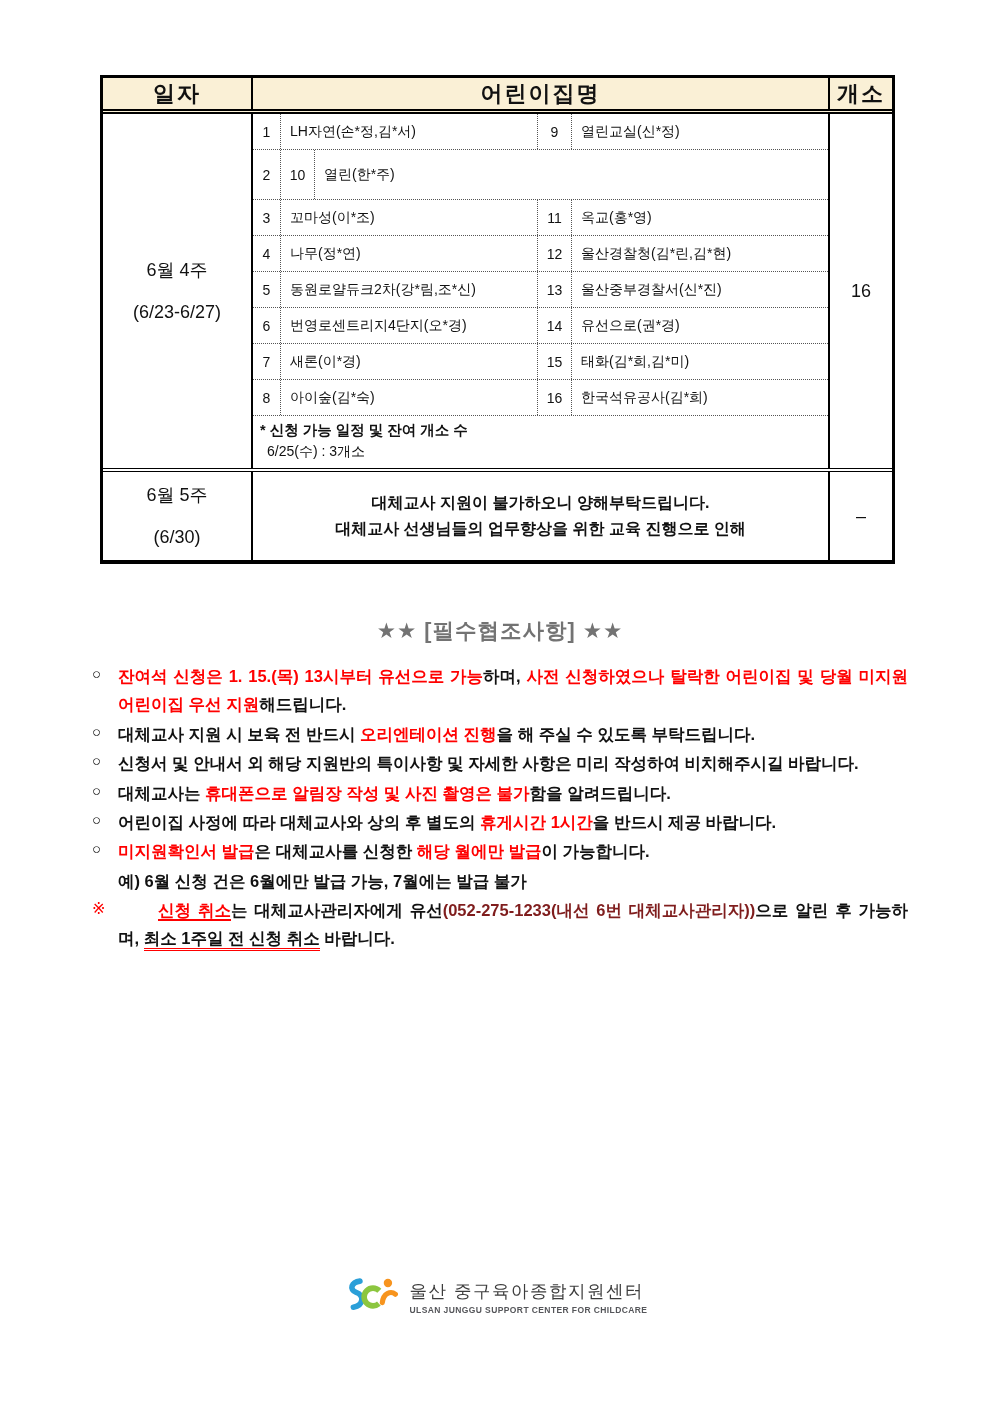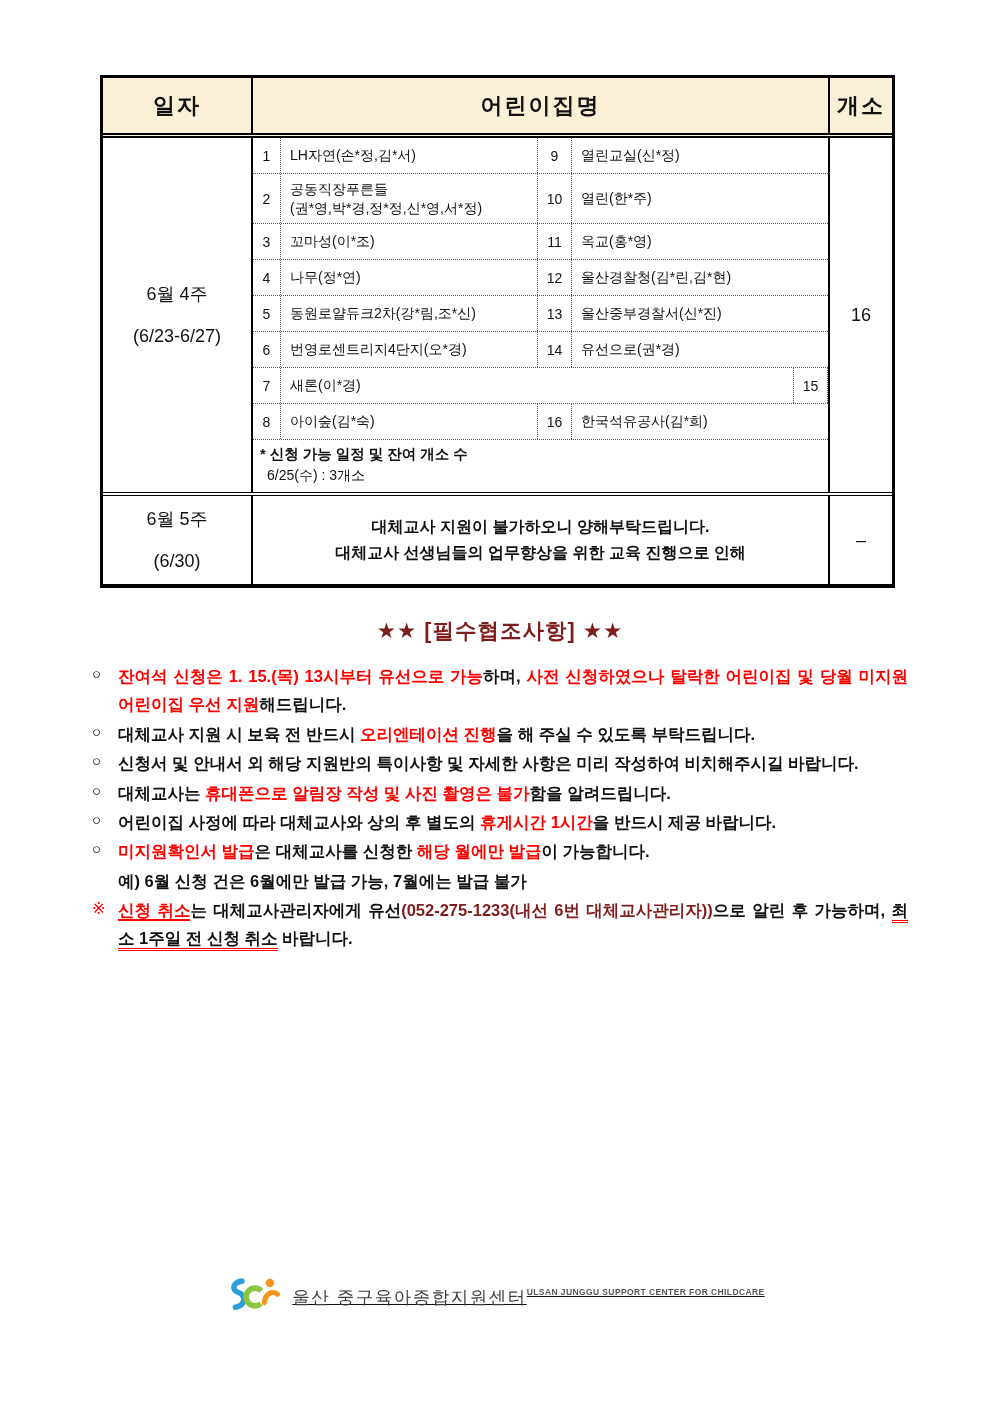--- a/index.html
+++ b/index.html
@@ -17,7 +17,7 @@
     font-size:14px;
   }
   .thead {
-    display:flex; background:#FAF0D6; height:60px;
+    display:flex; background:#FAF0D6; height:36px;
     border-bottom:5px double #000;
   }
   .th { display:flex; align-items:center; justify-content:center;

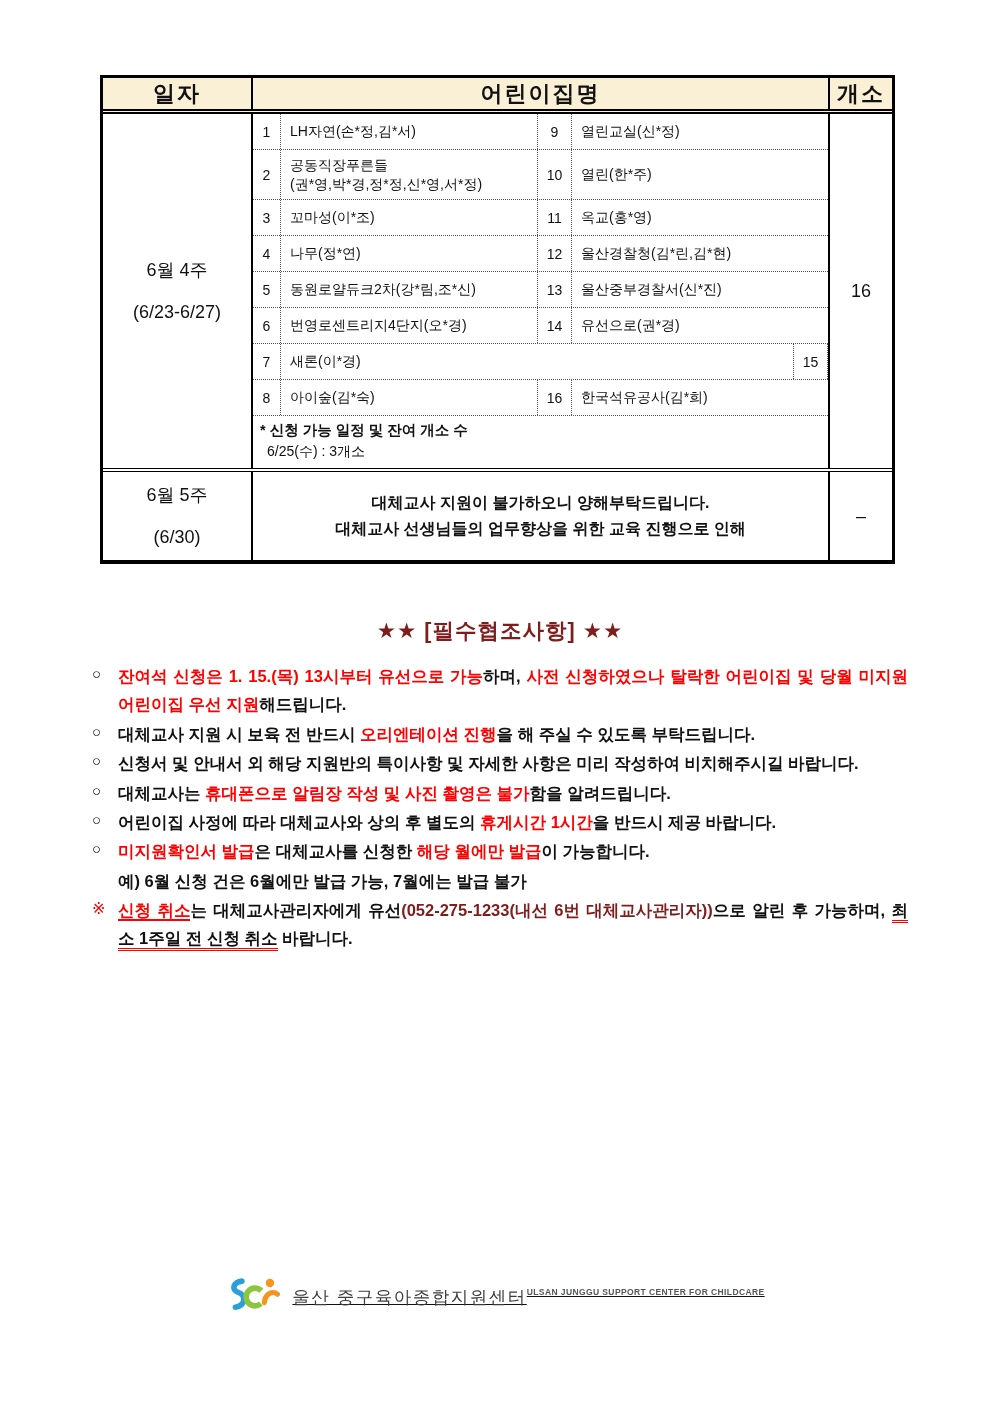--- a/index.html
+++ b/index.html
@@ -107,8 +107,6 @@
           </div>
           <div class="cg-row">
             <div class="cell cell-no tall">2</div>
-            <div class="cell cell-name first tall">공동직장푸른들
-(권*영,박*경,정*정,신*영,서*정)</div>
             <div class="cell cell-no2 tall">10</div>
             <div class="cell cell-name tall">열린(한*주)</div>
           </div>

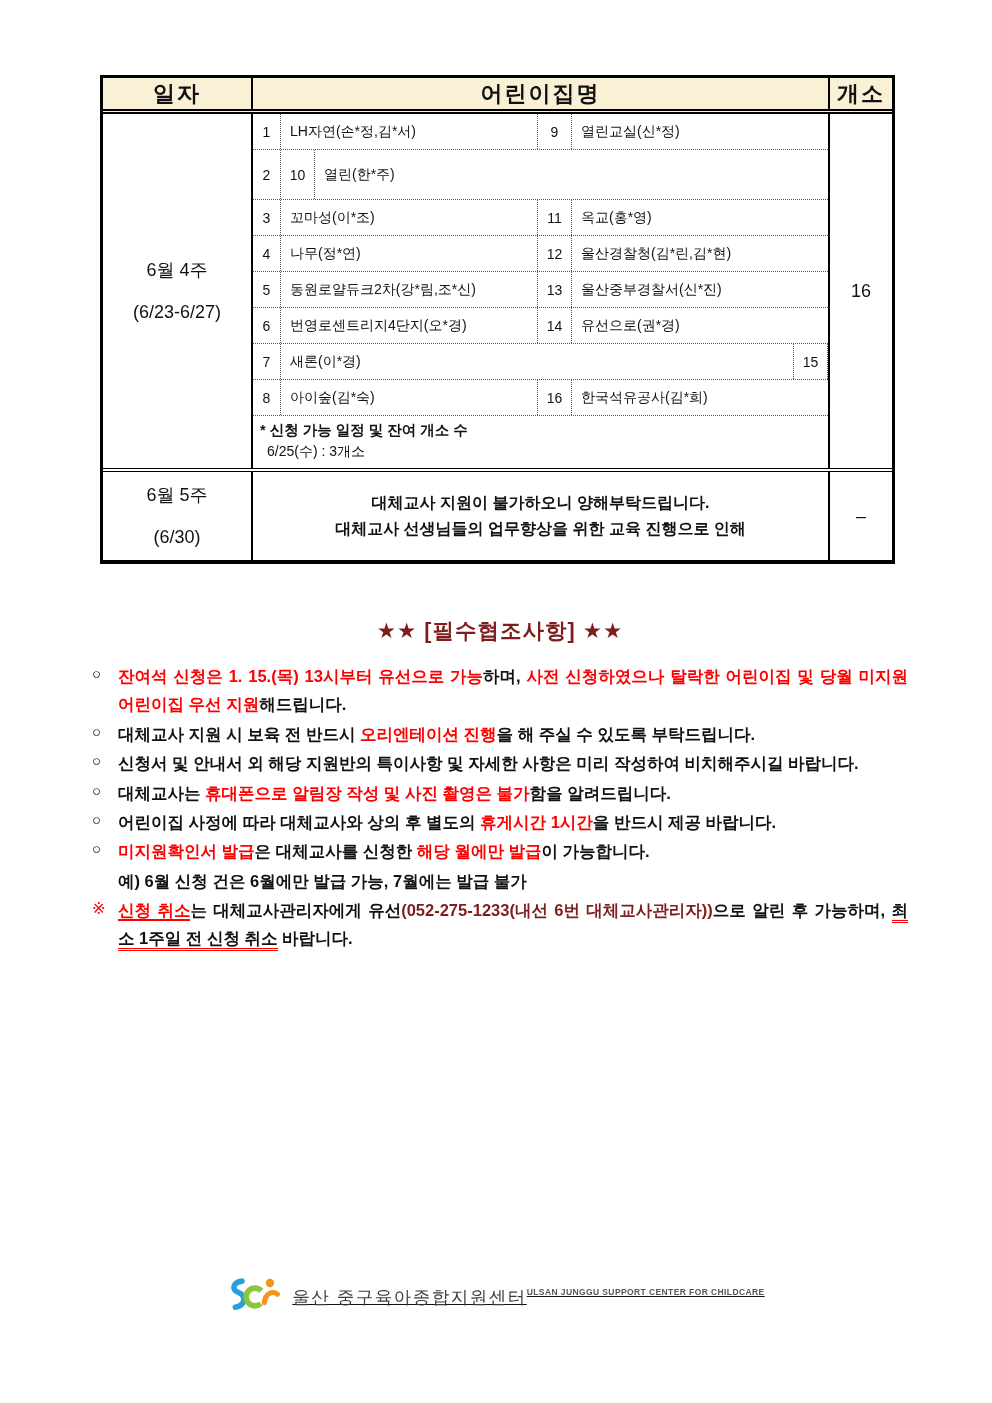--- a/index.html
+++ b/index.html
@@ -138,6 +138,7 @@
             <div class="cell cell-no">7</div>
             <div class="cell cell-name first">새론(이*경)</div>
             <div class="cell cell-no2">15</div>
+            <div class="cell cell-name">태화(김*희,김*미)</div>
           </div>
           <div class="cg-row">
             <div class="cell cell-no">8</div>

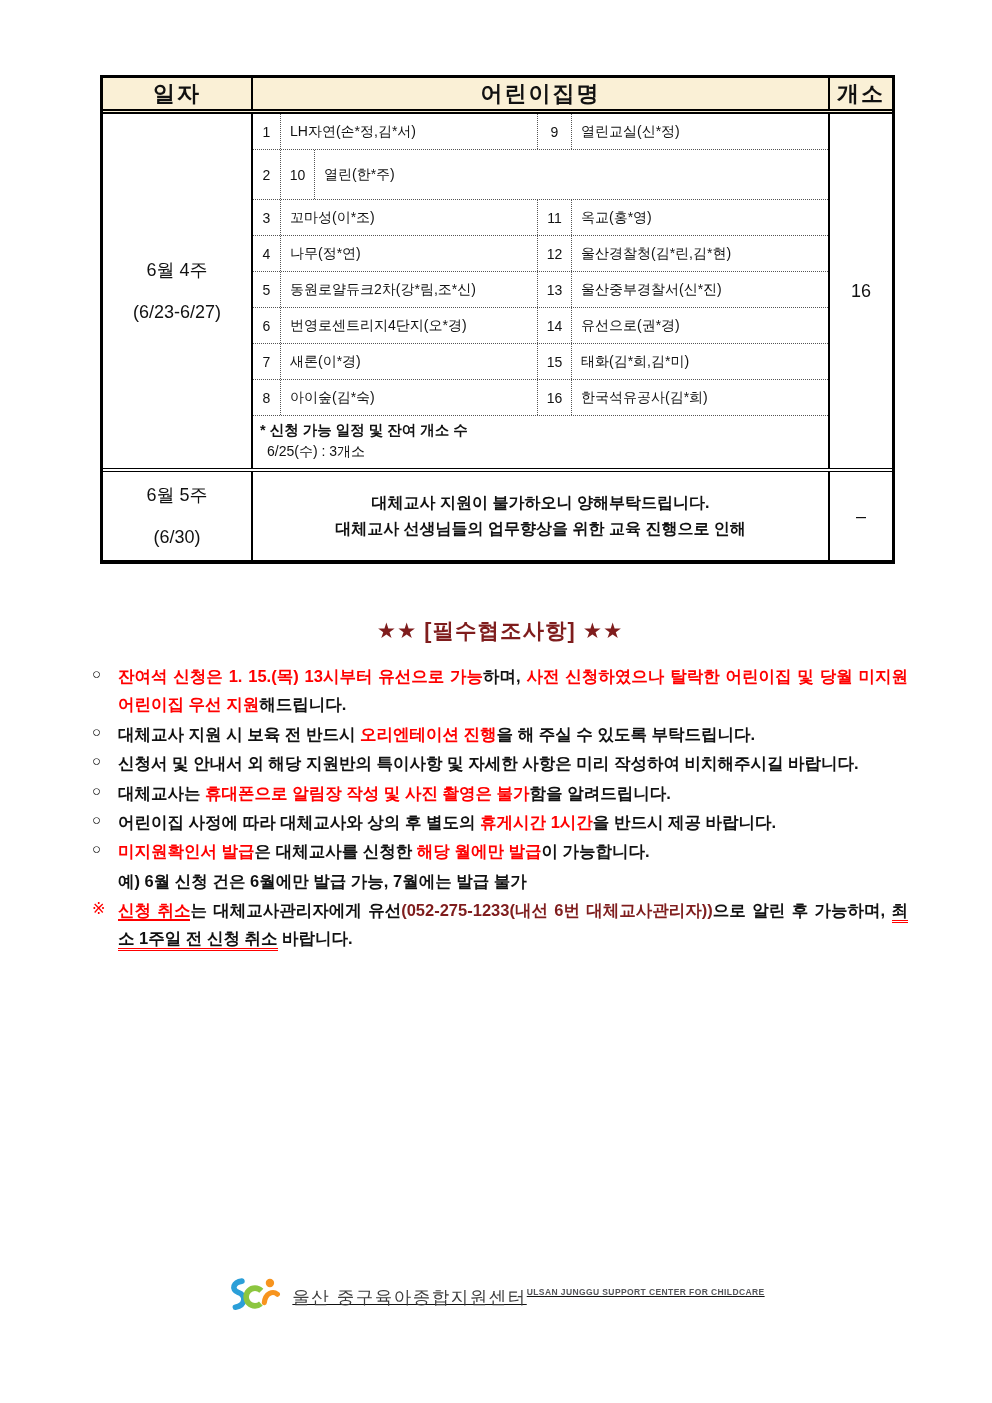--- a/index.html
+++ b/index.html
@@ -60,7 +60,7 @@
   
   .notice { position:absolute; left:92px; top:616px; width:816px; }
   .notice-title {
-    text-align:center; color:#7f1d1d; font-weight:700;
+    text-align:center; color:#737373; font-weight:700;
     font-size:21.5px; letter-spacing:1px; margin-bottom:17px;
   }
   .n-item { display:flex; margin-bottom:1px; }

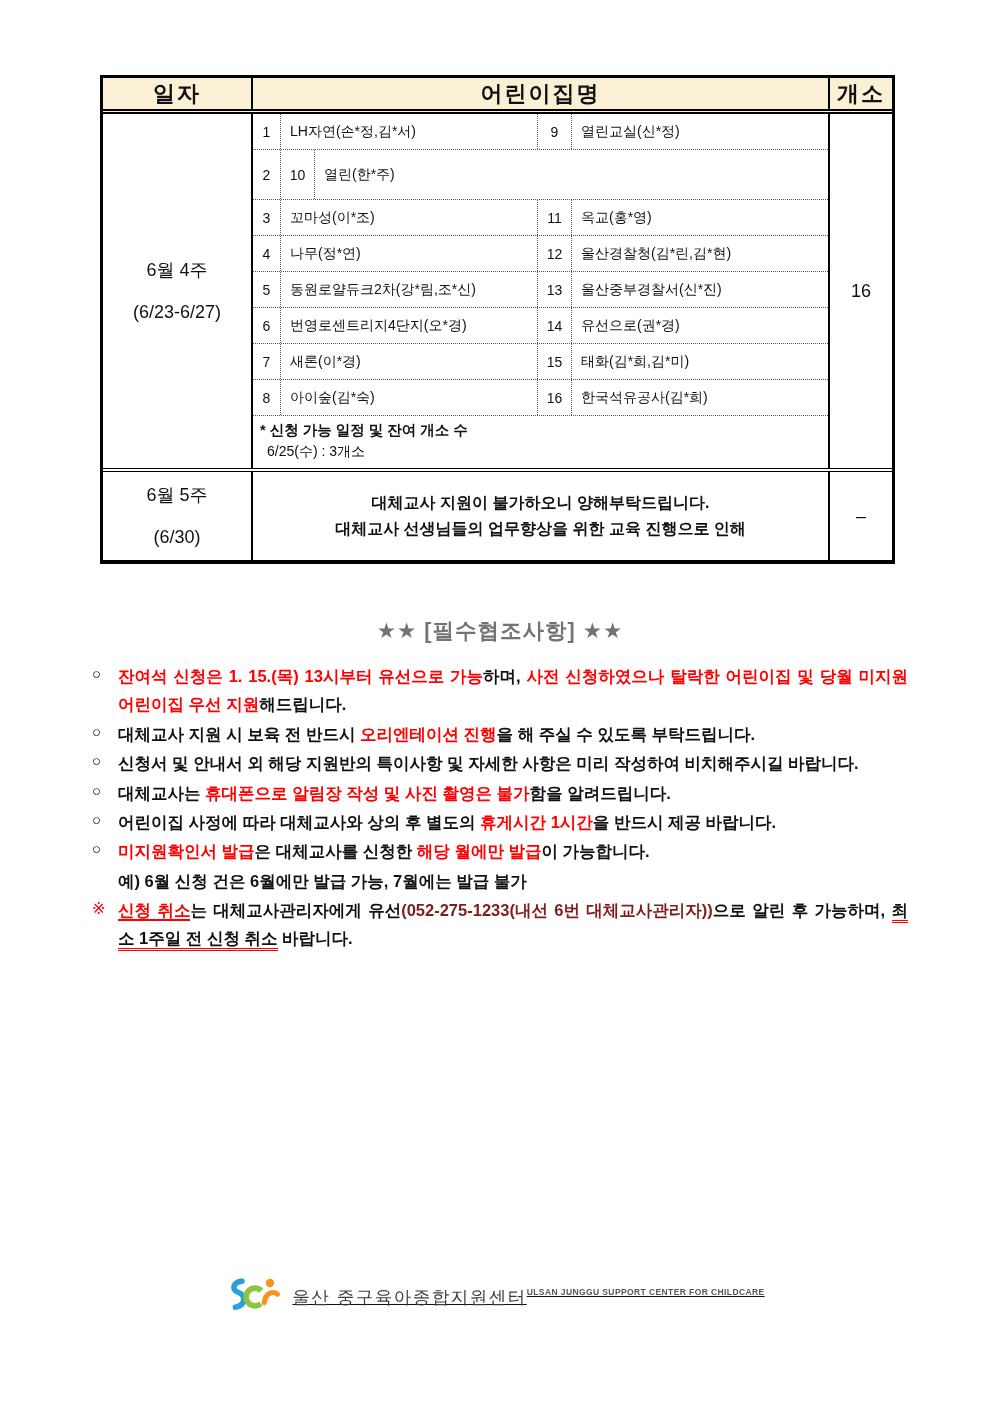--- a/index.html
+++ b/index.html
@@ -70,7 +70,7 @@
   .s-black { color:#111; }
   .s-red   { color:#FF0000; }
   .s-blue  { color:#7f1d1d; }
-  .s-redu  { color:#FF0000; border-bottom:2px solid #FF0000; }
+  .s-redu  { color:#FF0000; border-bottom:2px solid #FF0000;margin-left:40px; }
   .s-dblu  { color:#111; border-bottom:3px double #FF0000; padding-bottom:1px; }
 
   

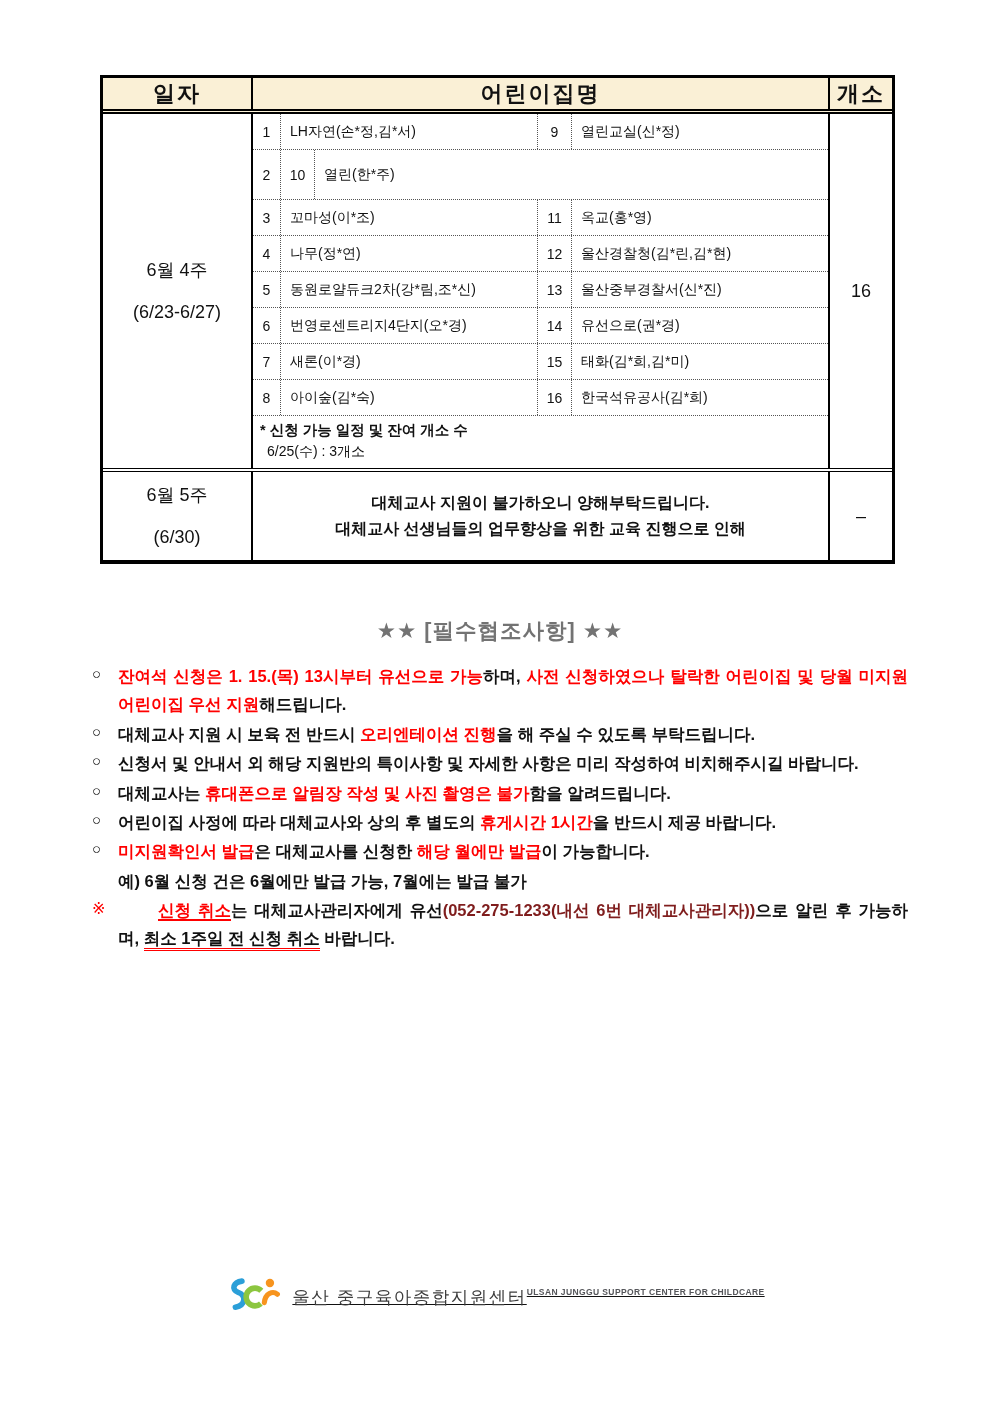--- a/index.html
+++ b/index.html
@@ -78,7 +78,7 @@
     position:absolute; left:0; top:1274px; width:100%;
     display:flex; align-items:center; justify-content:center; gap:9px;
   }
-  .org-names { display:flex; flex-direction:row;text-decoration:underline; }
+  .org-names { display:flex; flex-direction:column; }
   .org-ko { font-size:17.5px; color:#3c3c3c; font-weight:500; letter-spacing:1.5px; }
   .org-en { font-size:8.5px; color:#55565a; font-weight:700; letter-spacing:0.4px; margin-top:2px; }
 </style>

